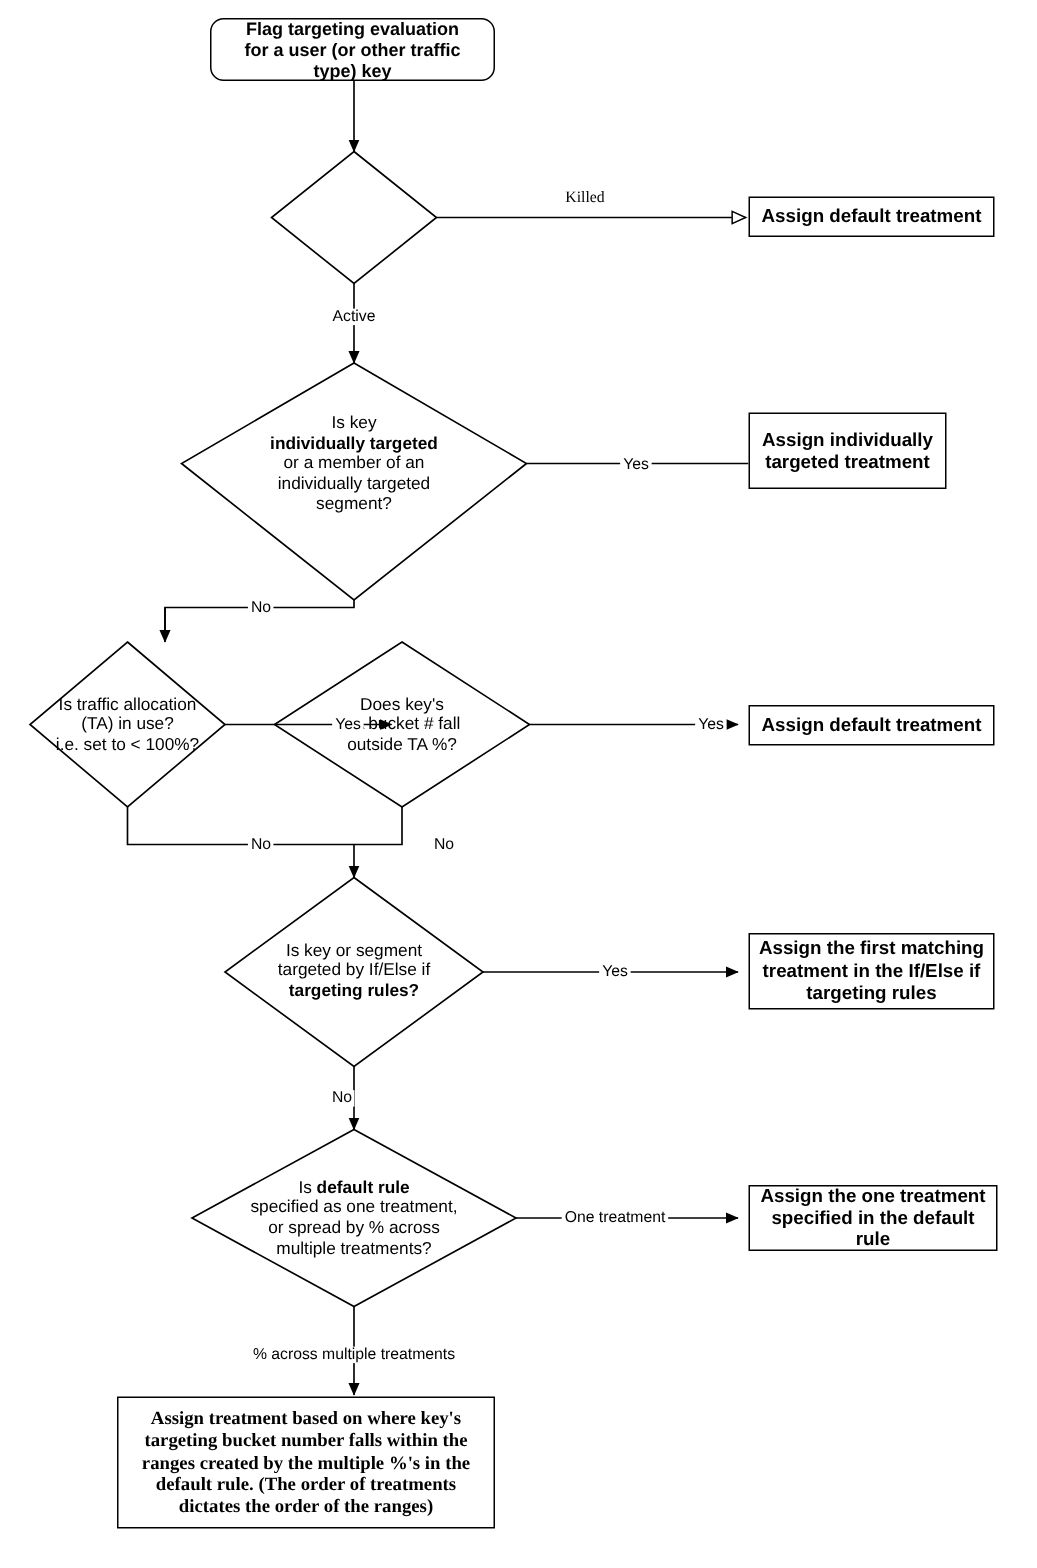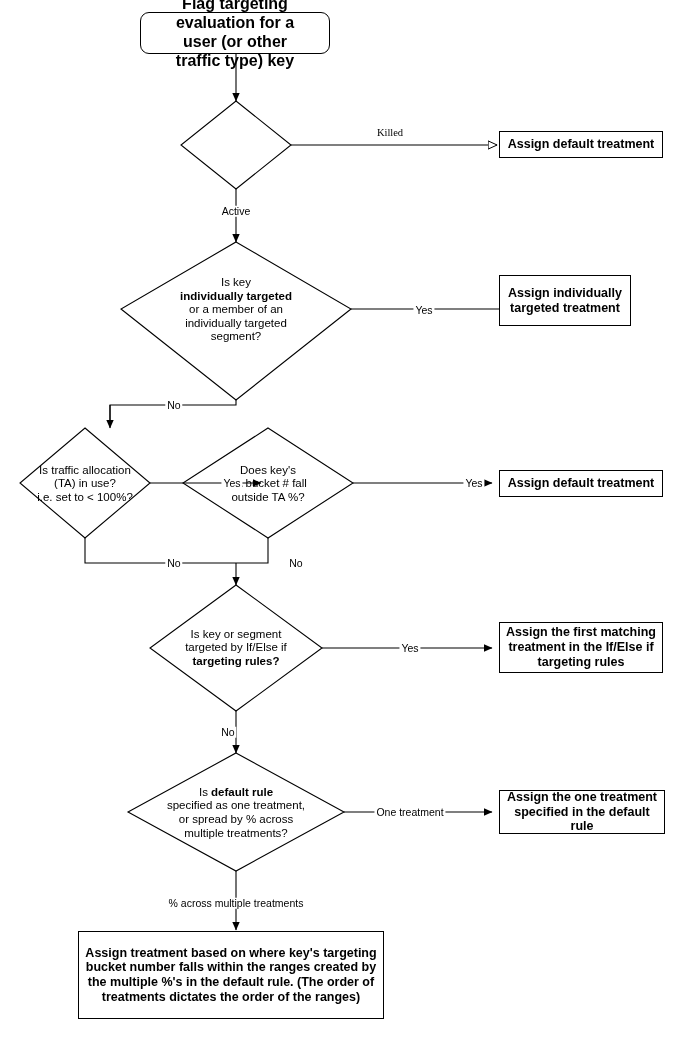--- a/index.html
+++ b/index.html
@@ -40,7 +40,7 @@
     border: 1.2px solid #000000;
     border-radius: 9px;
     background: #ffffff;
-    font-size: 16px;
+    font-size: 12px;
     font-weight: bold;
     padding: 2px 21px;
   }

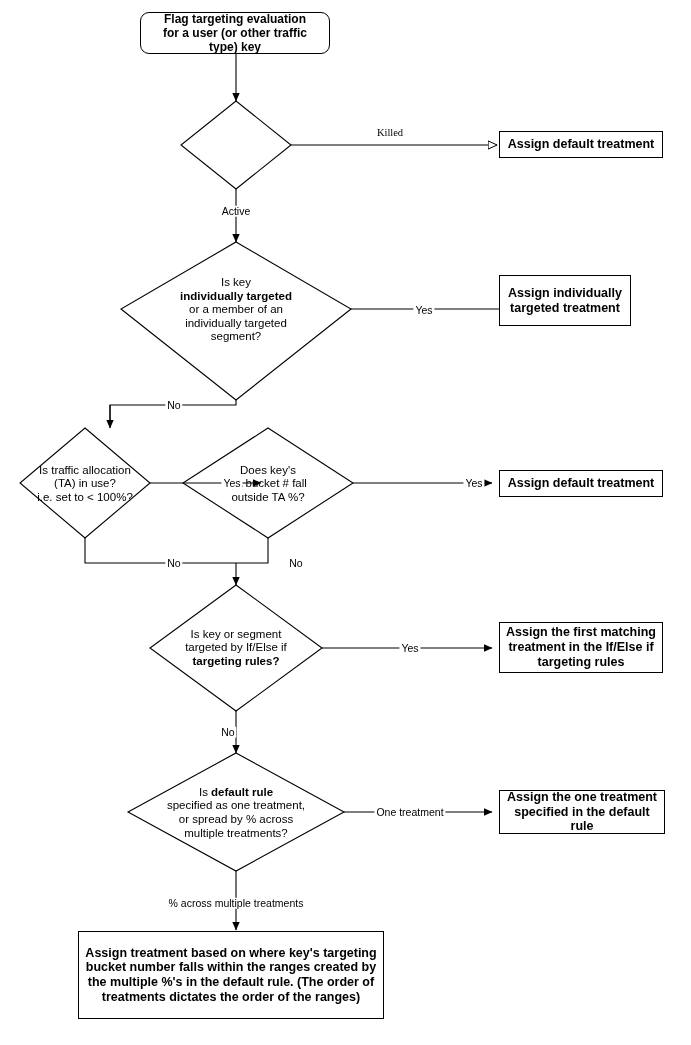--- a/index.html
+++ b/index.html
@@ -210,7 +210,7 @@
     </div>
   </div>
 
-  <div class="node process" style="left:78px; top:931px; width:306px; height:88px;">
+  <div class="node process" style="left:78px; top:931px; width:252px; height:88px;font-family:Liberation Serif, serif;">
     <div>
       <span class="txt">Assign treatment based on where key's</span>
       <span class="txt">targeting bucket number falls within the ranges</span>

